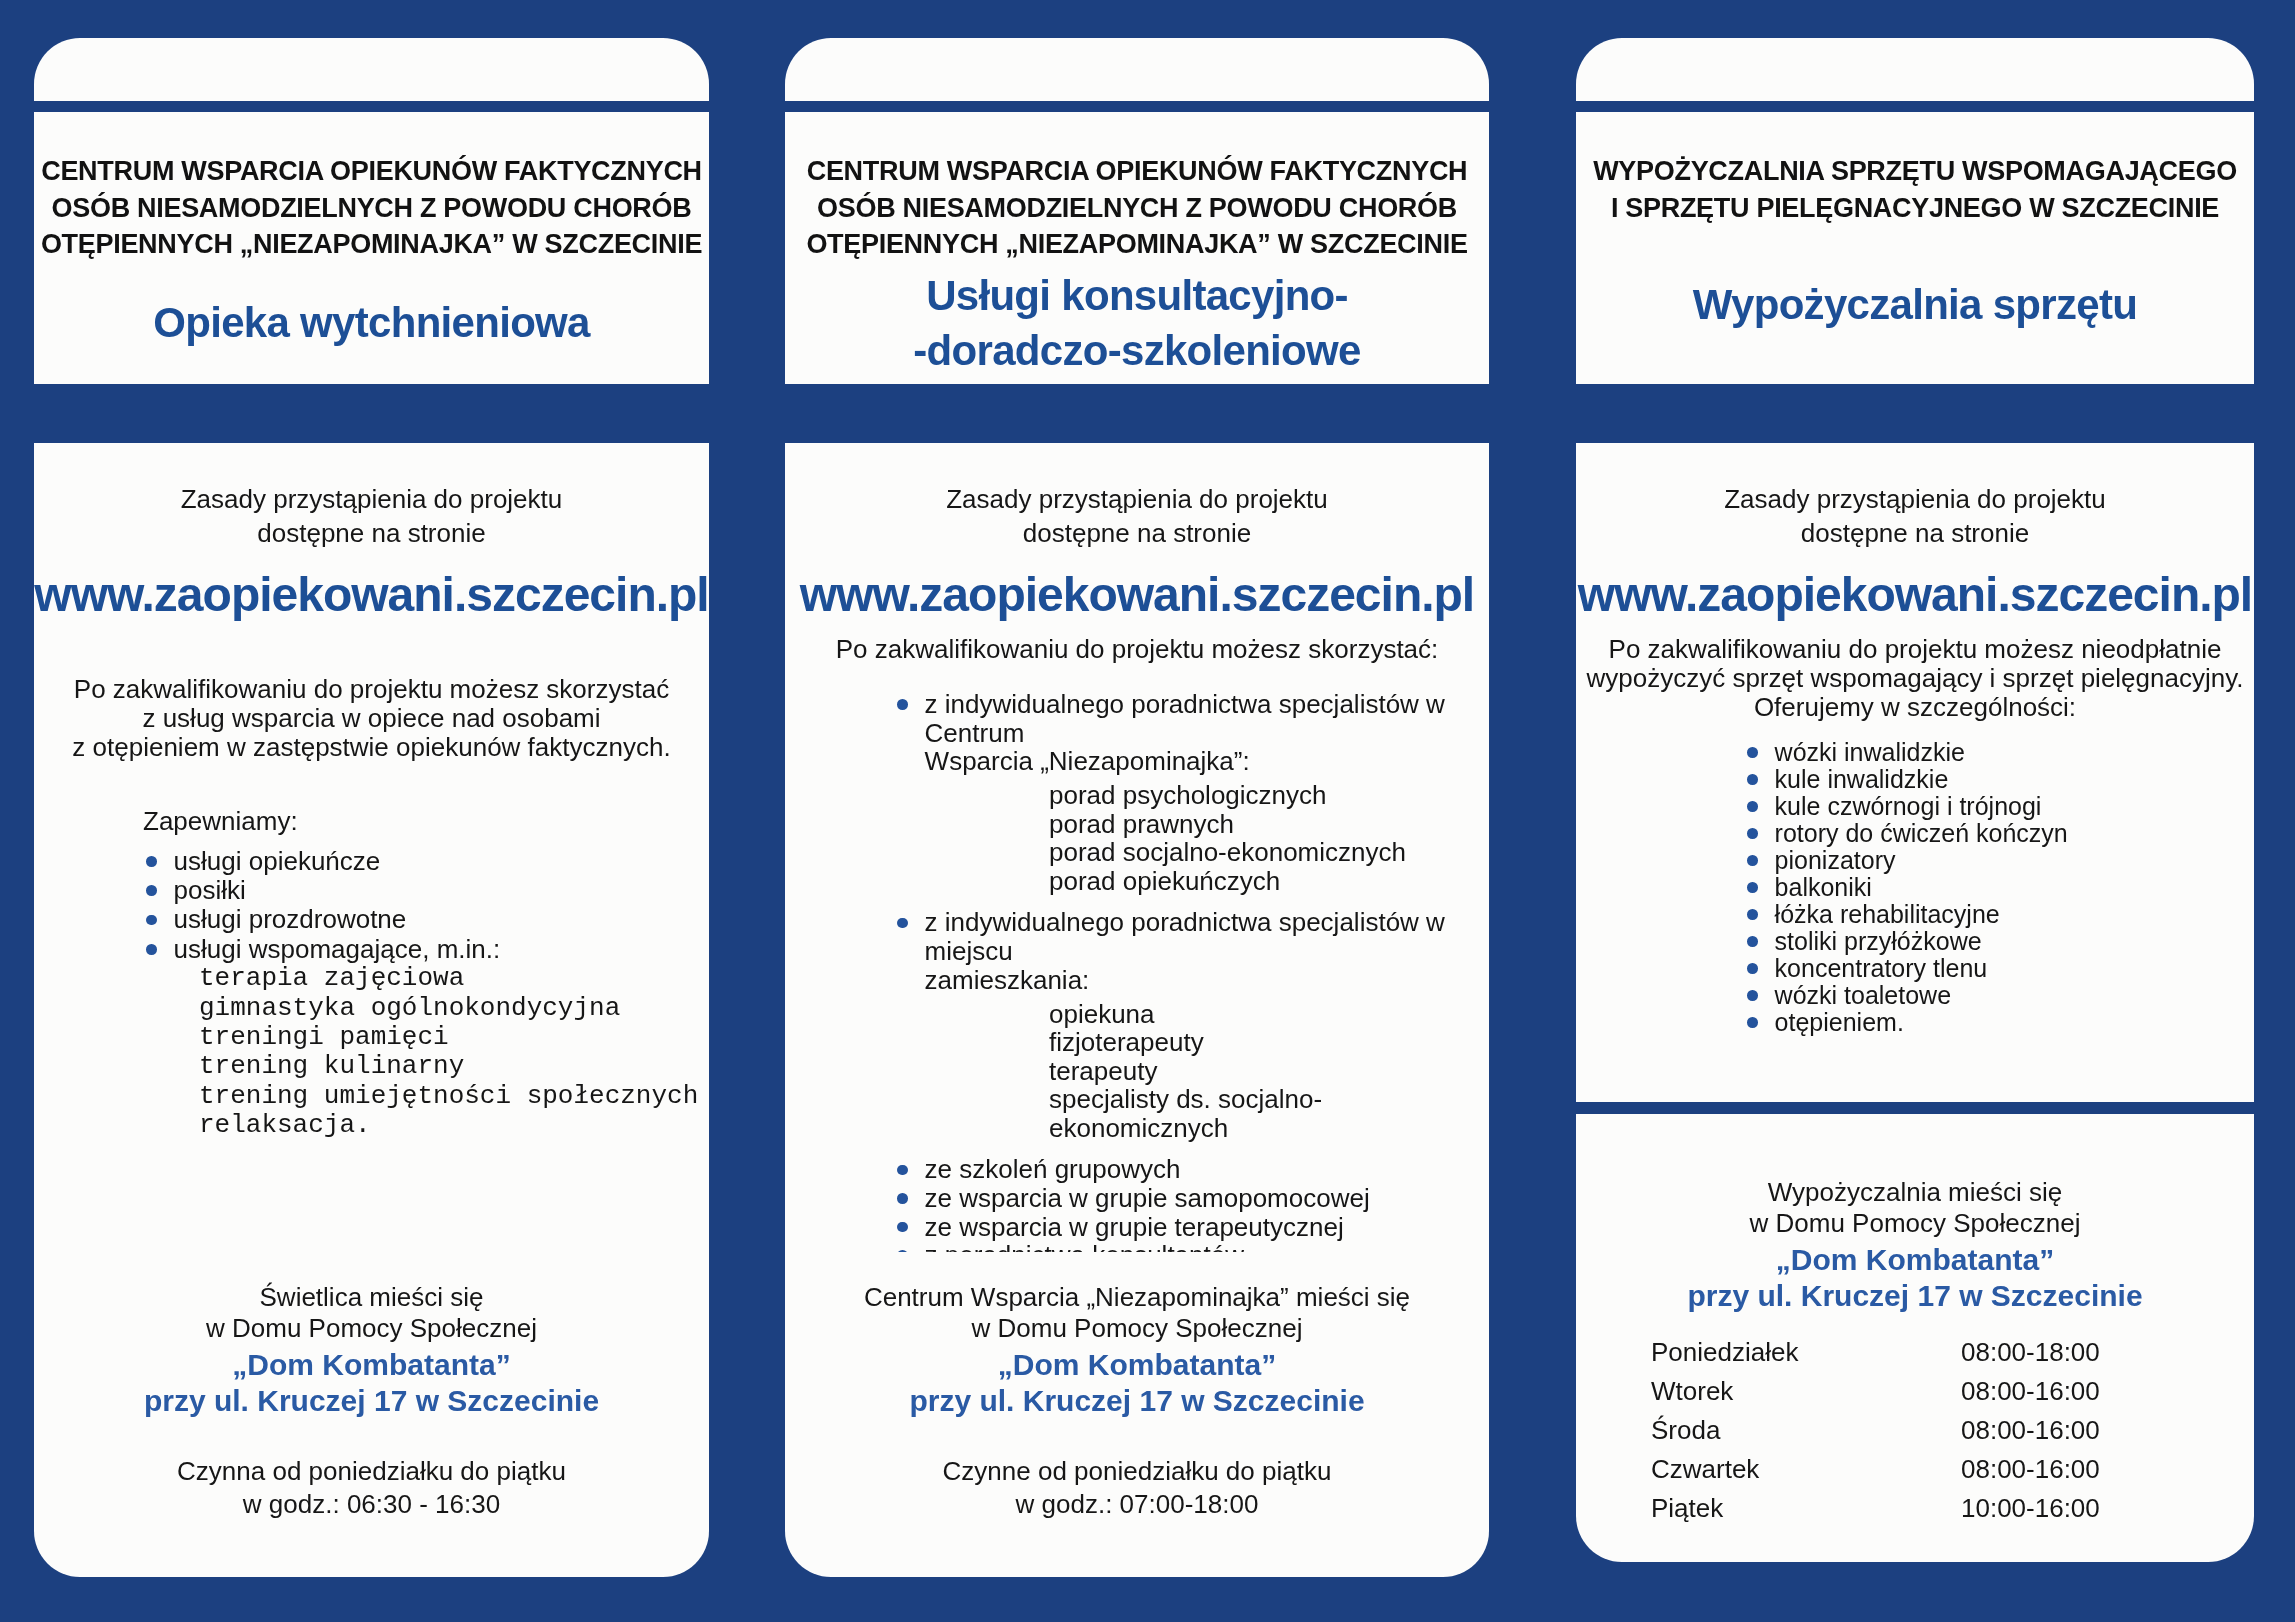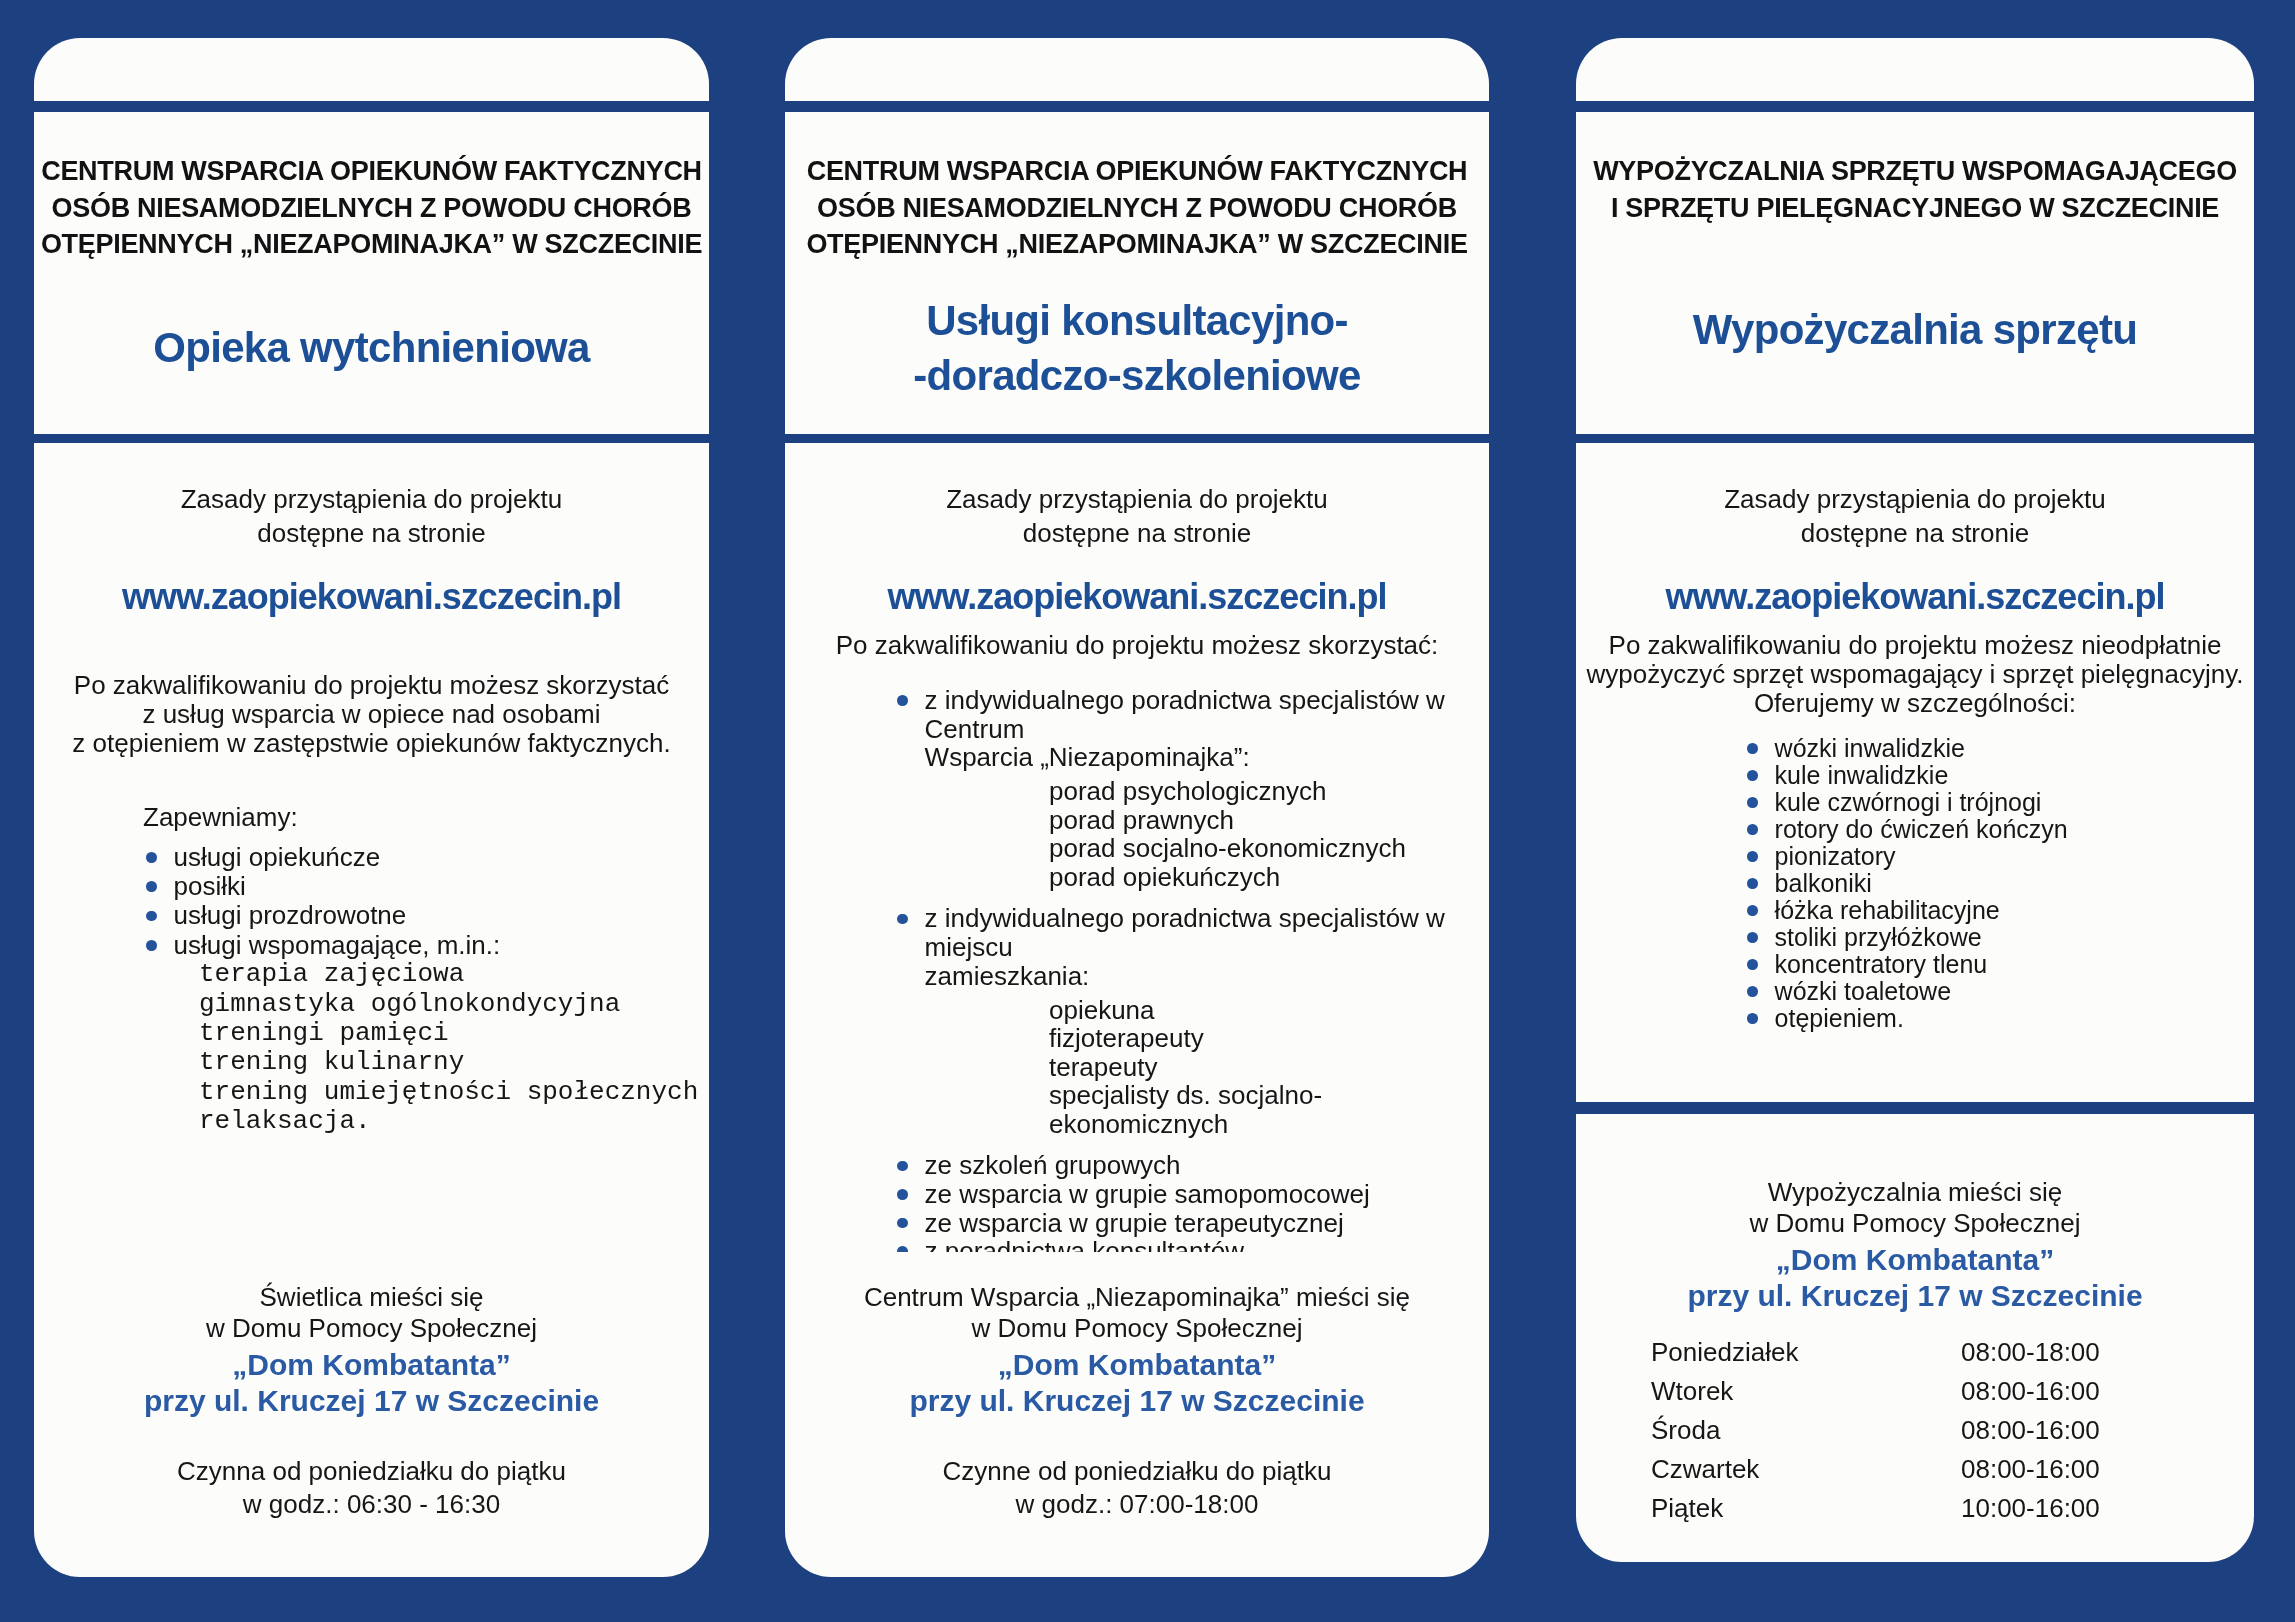--- a/index.html
+++ b/index.html
@@ -18,7 +18,7 @@
 
   .card{position:absolute;left:0;right:0;background:#fcfcfb;}
   .top-strip{top:38px;height:63px;border-radius:46px 46px 0 0;}
-  .header-card{top:112px;height:322px;display:flex;flex-direction:column;align-items:center;overflow:hidden;}
+  .header-card{top:112px;height:272px;display:flex;flex-direction:column;align-items:center;overflow:hidden;}
   .middle-card{top:443px;height:853px;display:flex;flex-direction:column;align-items:center;overflow:hidden;}
   .panel-3 .middle-card{height:659px;}
   .footer-card{top:1252px;height:325px;border-radius:0 0 46px 46px;display:flex;flex-direction:column;align-items:center;overflow:hidden;}

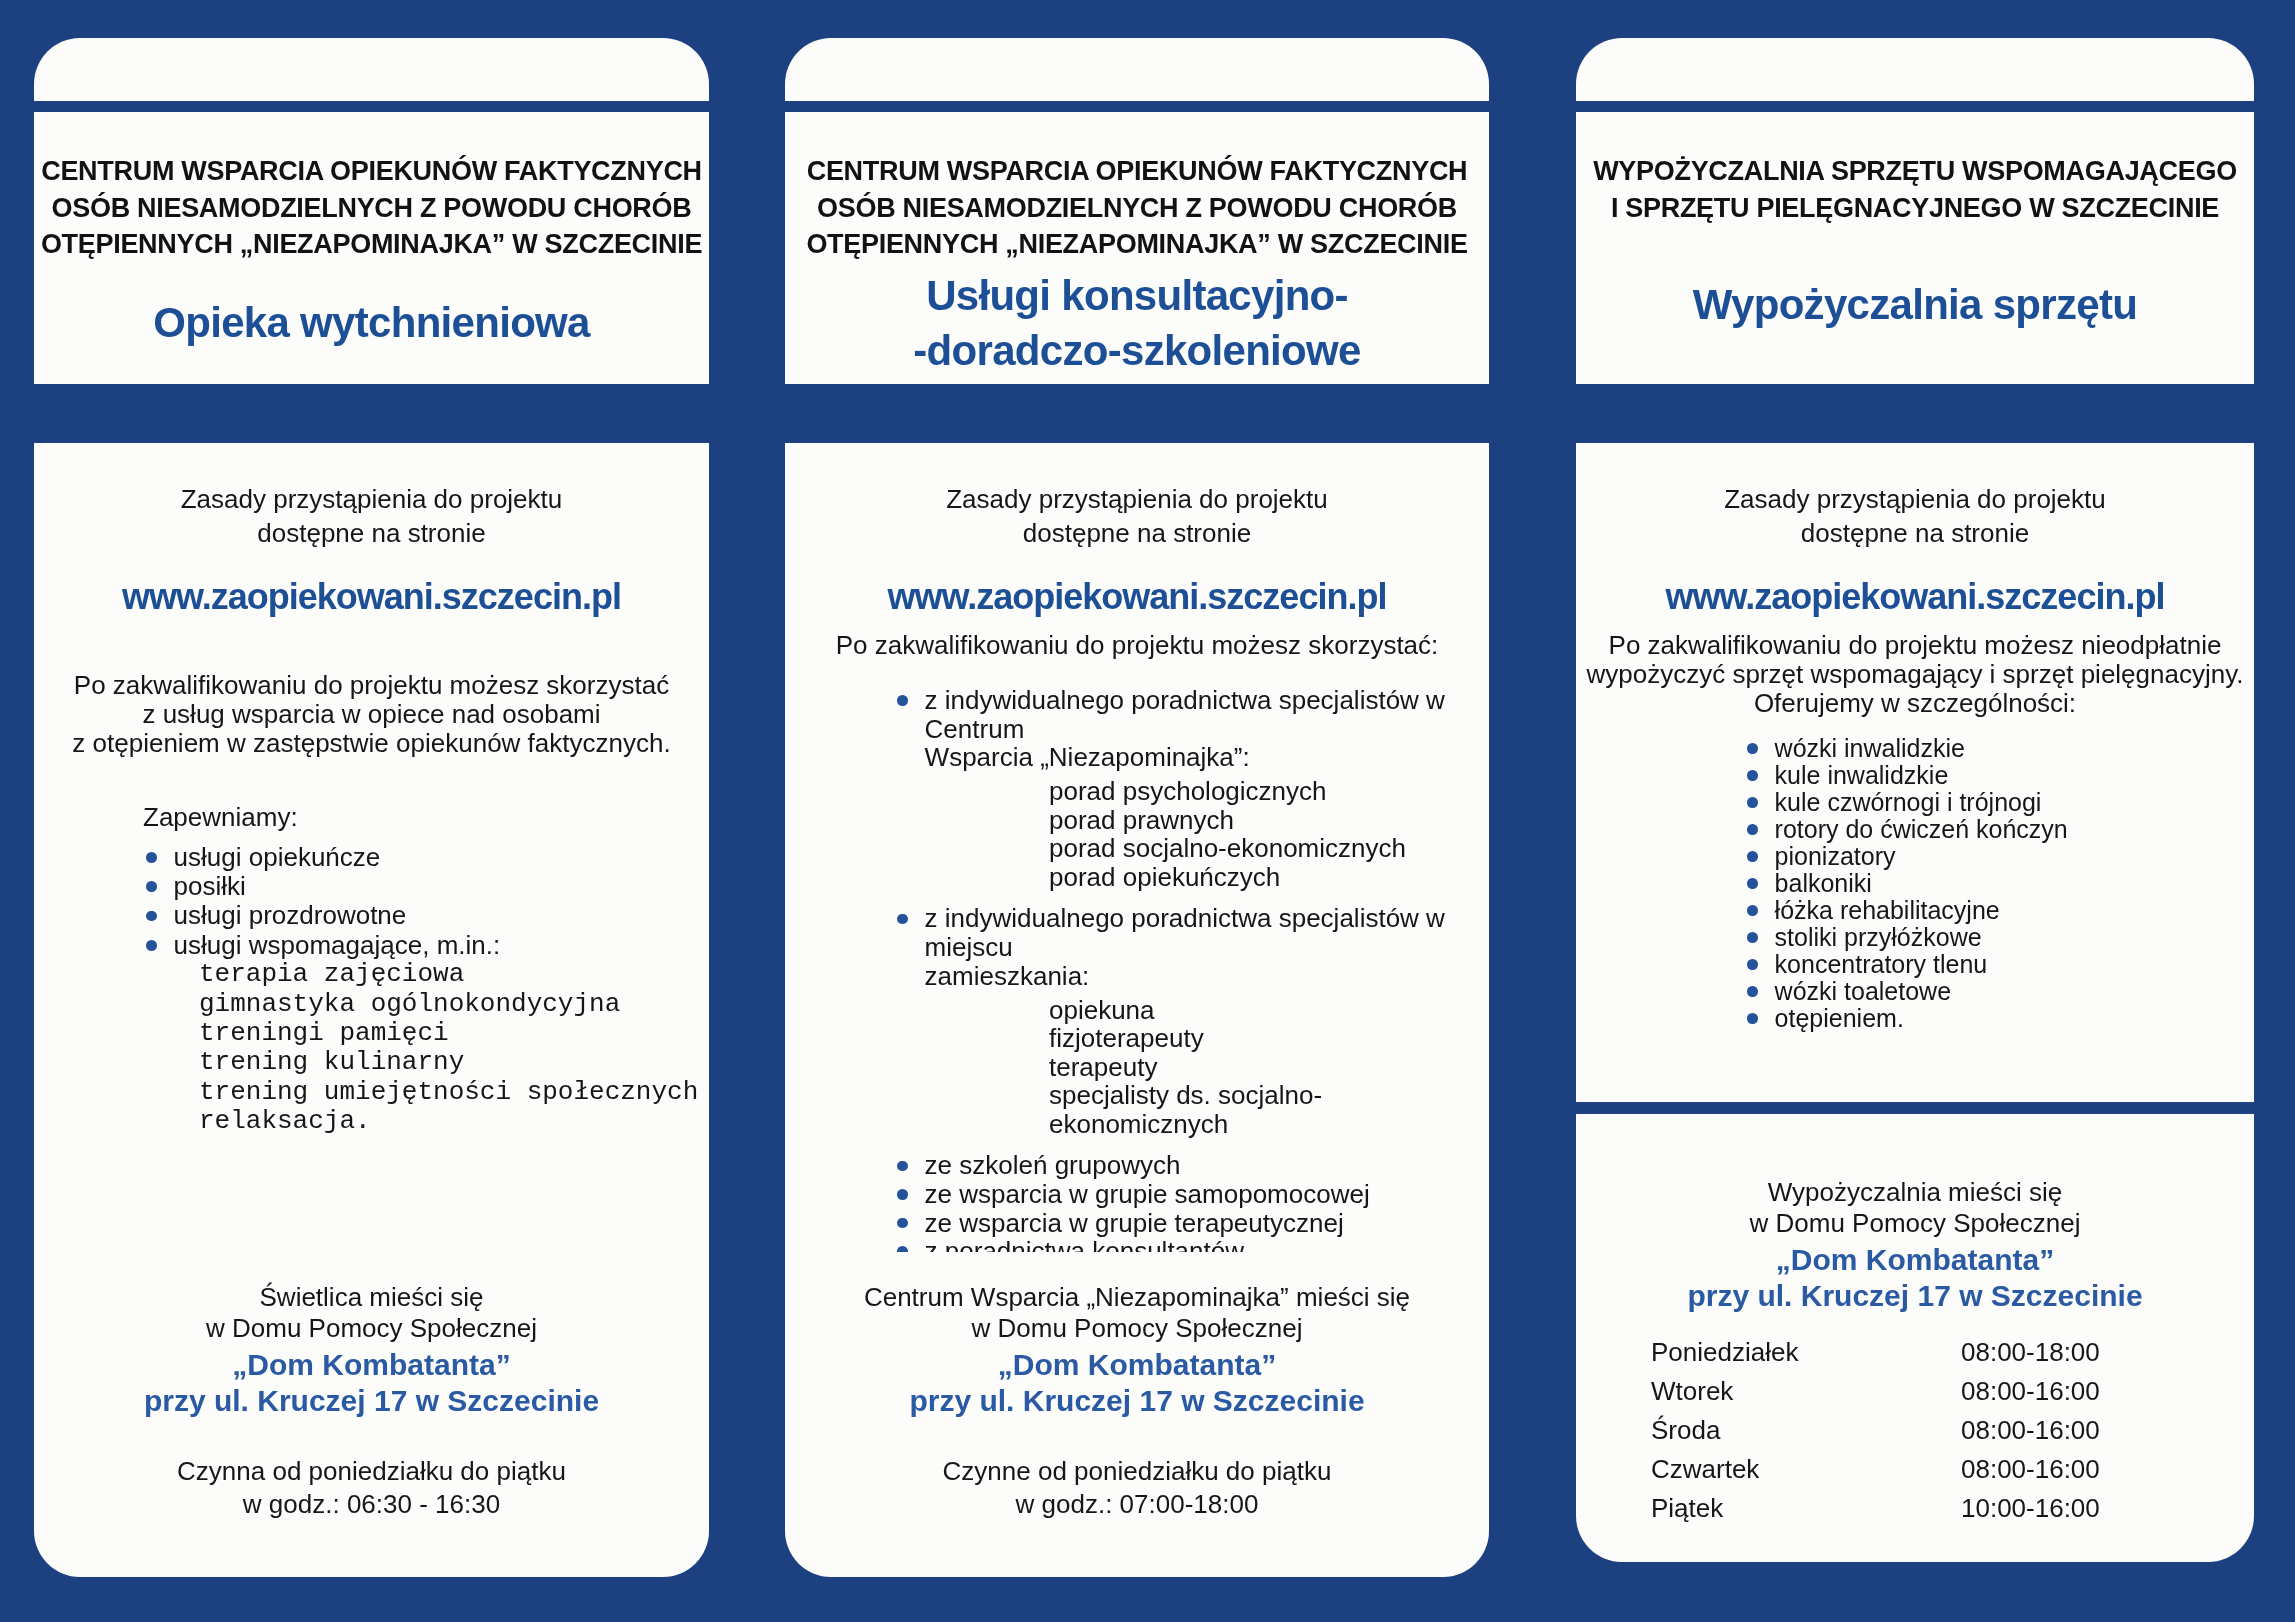--- a/index.html
+++ b/index.html
@@ -38,7 +38,7 @@
   }
 
   .rules-note{margin-top:40px;font-size:26px;line-height:1.3;text-align:center;white-space:pre-line;}
-  .website{margin-top:25px;font-size:36px;font-weight:bold;color:#1d4f96;letter-spacing:-1px;text-align:center;}
+  .website{margin-top:16px;font-size:48px;font-weight:bold;color:#1d4f96;letter-spacing:-1px;text-align:center;}
 
   .body-par{font-size:26px;line-height:1.13;text-align:center;white-space:pre-line;}
   .p1-par1{margin-top:53px;}

